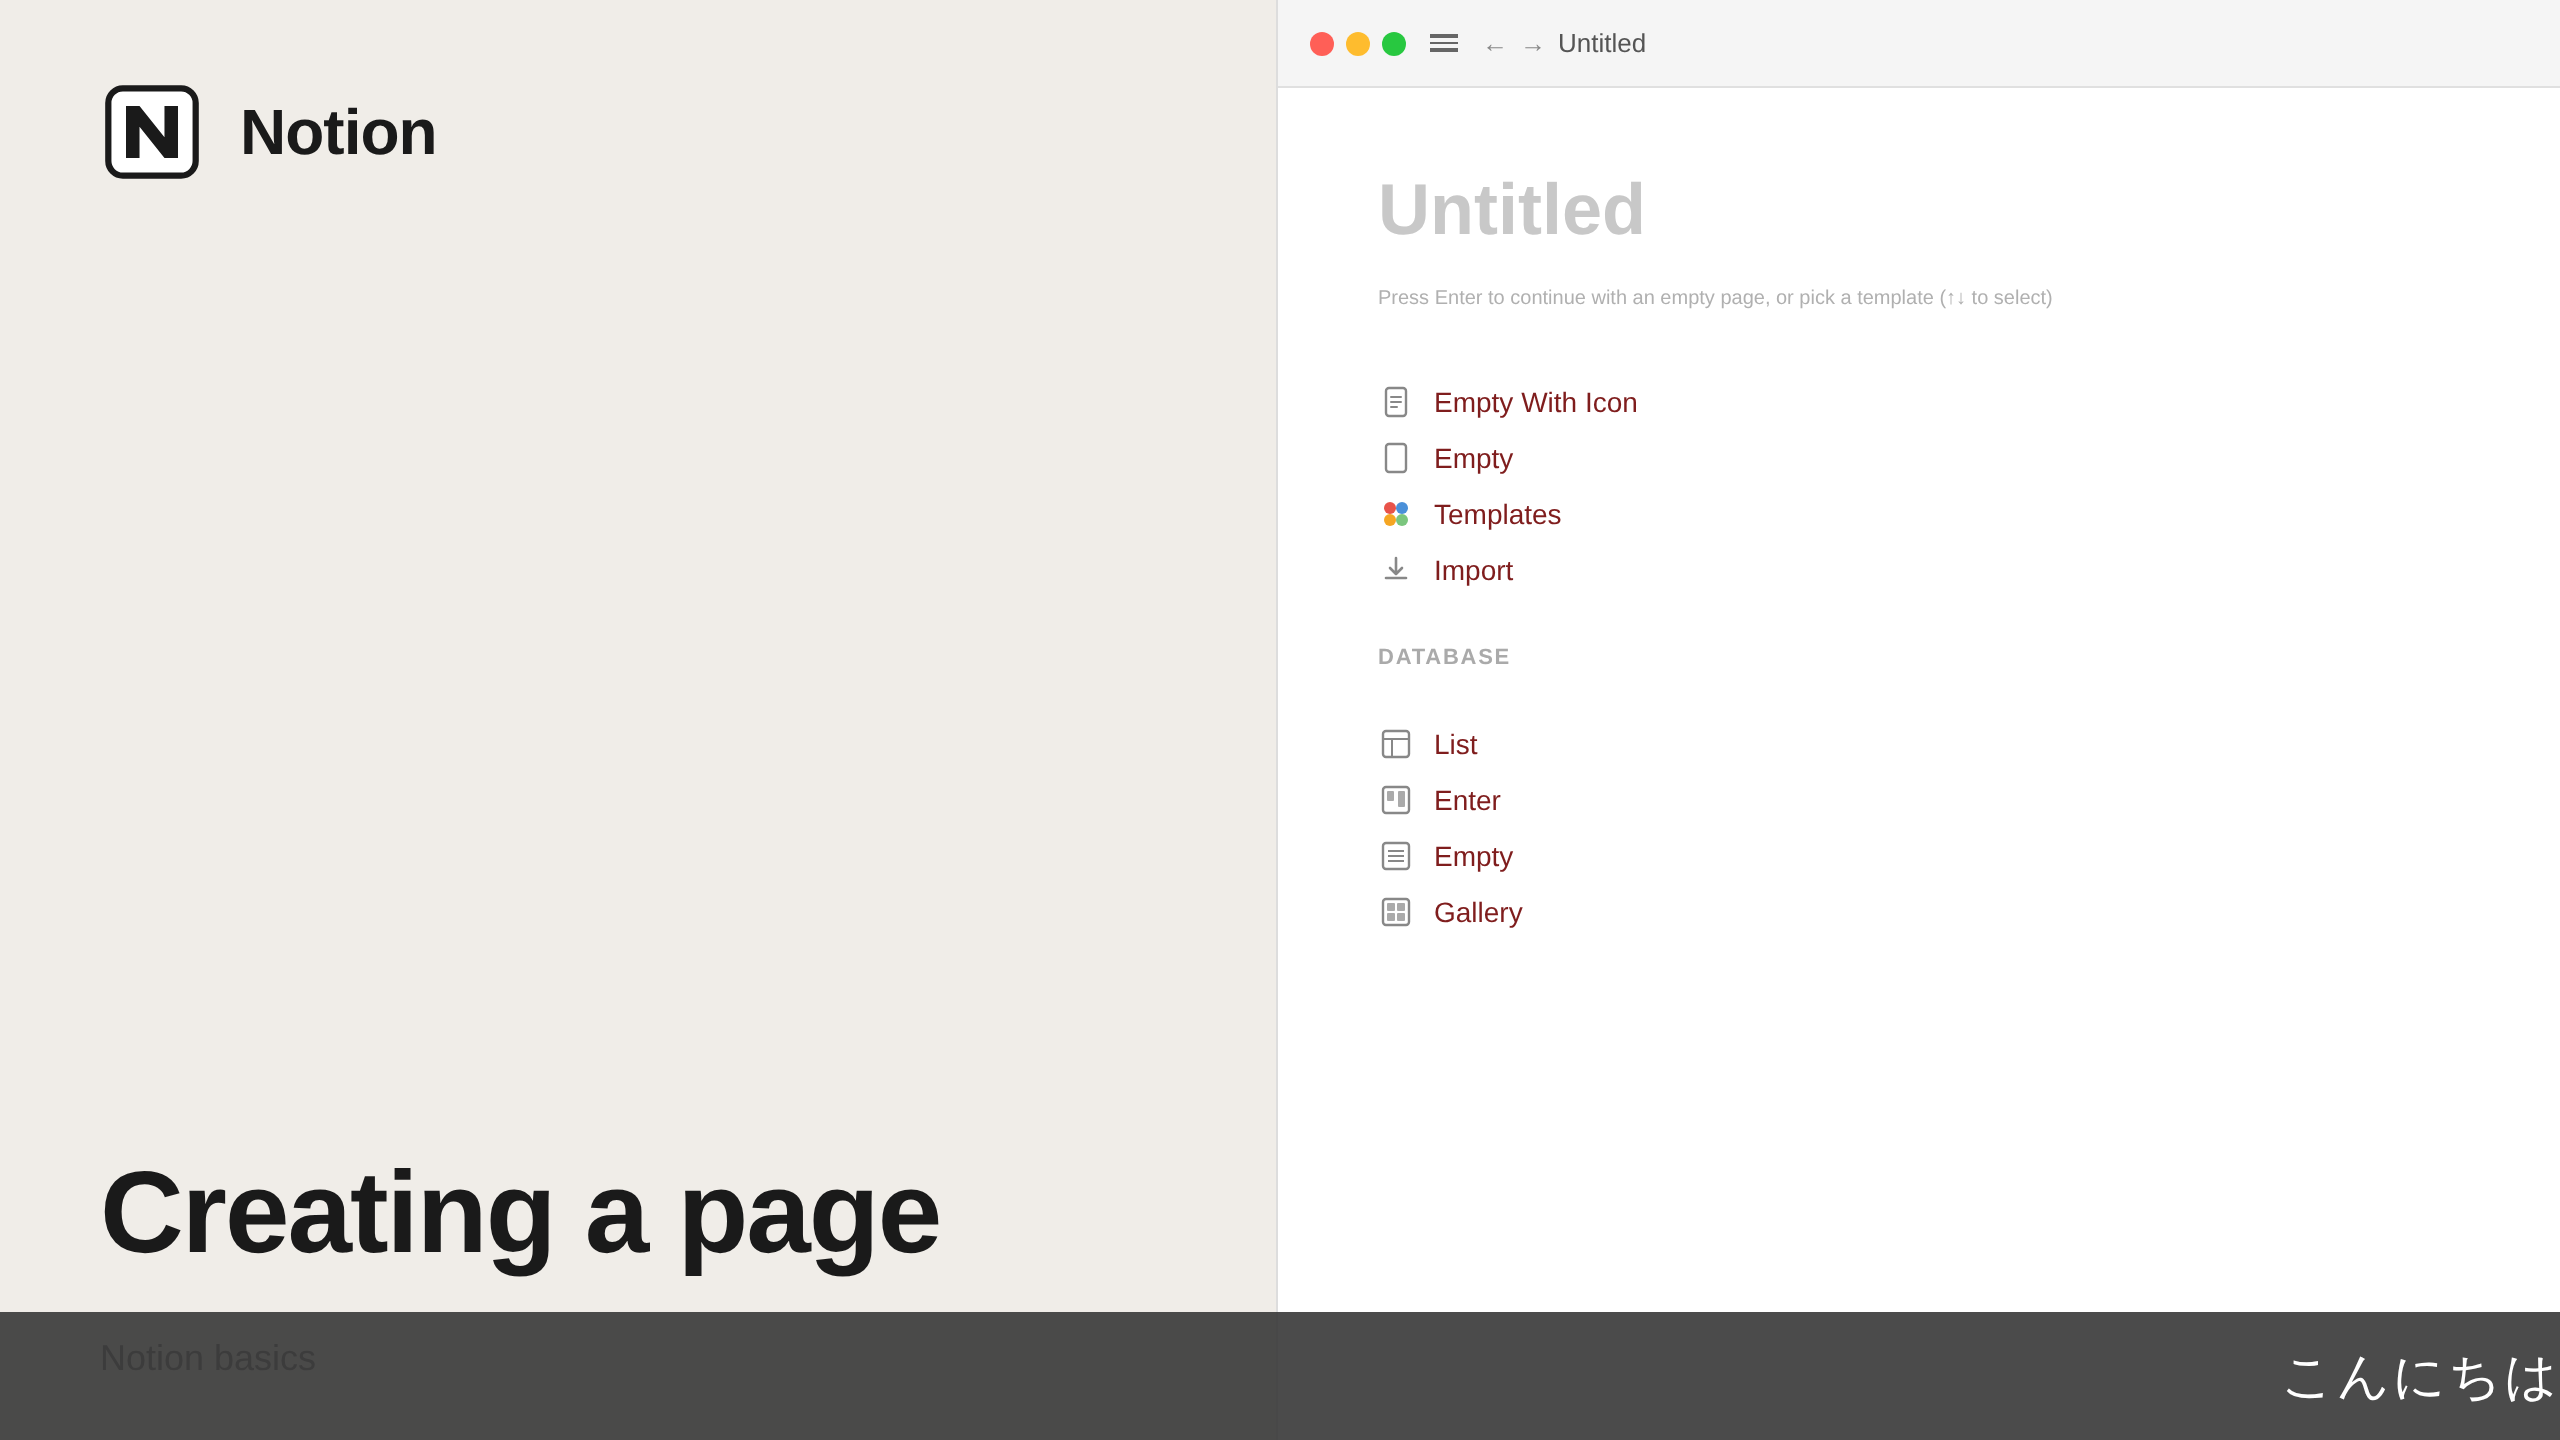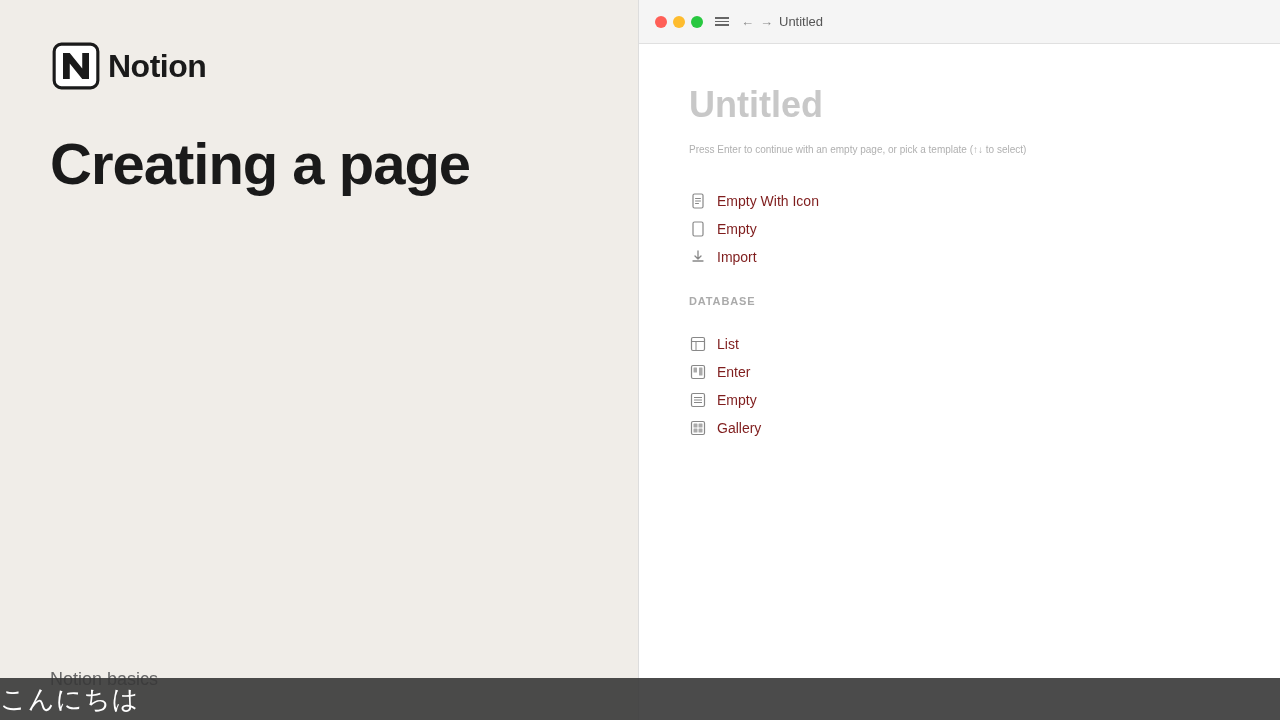--- a/index.html
+++ b/index.html
@@ -29,7 +29,7 @@
       display: flex;
       align-items: center;
       padding: 40px 50px;
-      gap: 6px;
+      gap: 18px;
     }
 
     .notion-logo-icon {

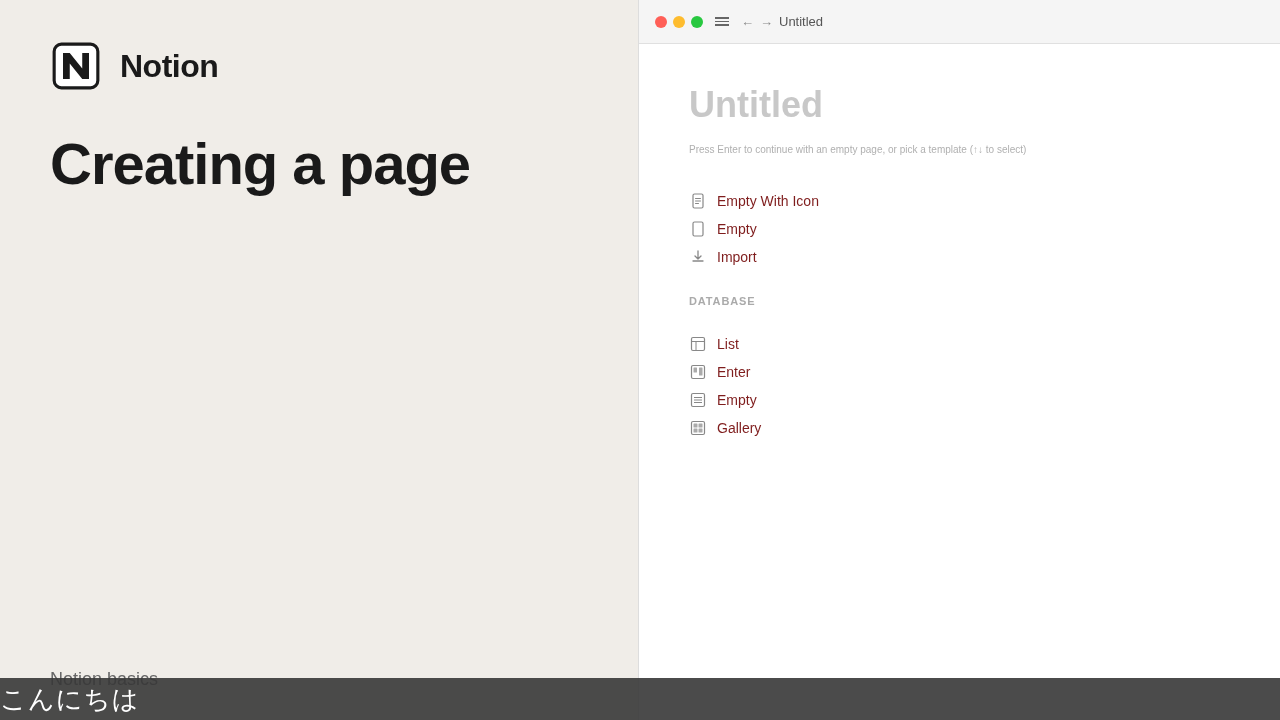--- a/index.html
+++ b/index.html
@@ -288,6 +288,18 @@
         <span>Empty</span>
       </li>
 
+      <li class="menu-item">
+        <span class="menu-icon templates-icon">
+
+          <svg width="16" height="16" viewBox="0 0 16 16">
+            <circle cx="5" cy="5" r="3" fill="#e8534a"></circle>
+            <circle cx="11" cy="5" r="3" fill="#4a90d9"></circle>
+            <circle cx="5" cy="11" r="3" fill="#f5a623"></circle>
+            <circle cx="11" cy="11" r="3" fill="#7bc67e"></circle>
+          </svg>
+        </span>
+        <span>Templates</span>
+      </li>
 
       <li class="menu-item">
         <span class="menu-icon">

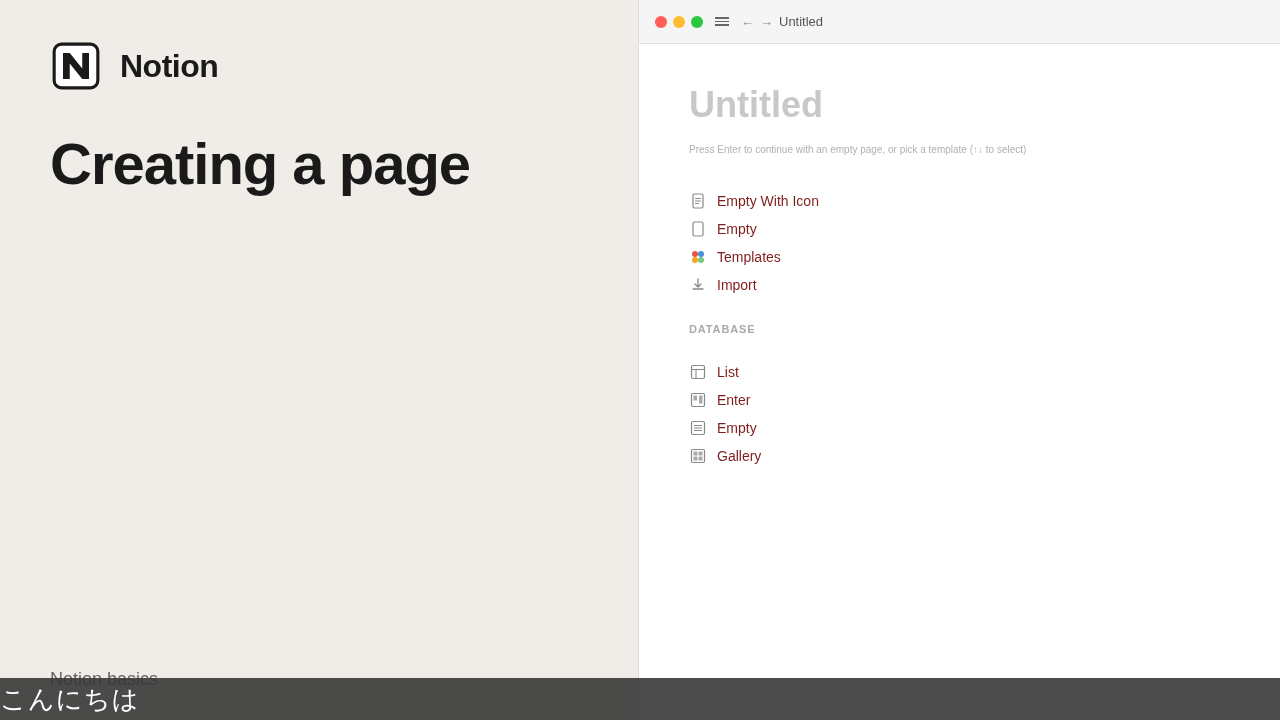--- a/index.html
+++ b/index.html
@@ -47,7 +47,7 @@
     .main-heading-area {
       flex: 1;
       display: flex;
-      align-items: flex-start;
+      align-items: flex-end;
       padding: 0 50px;
     }
 

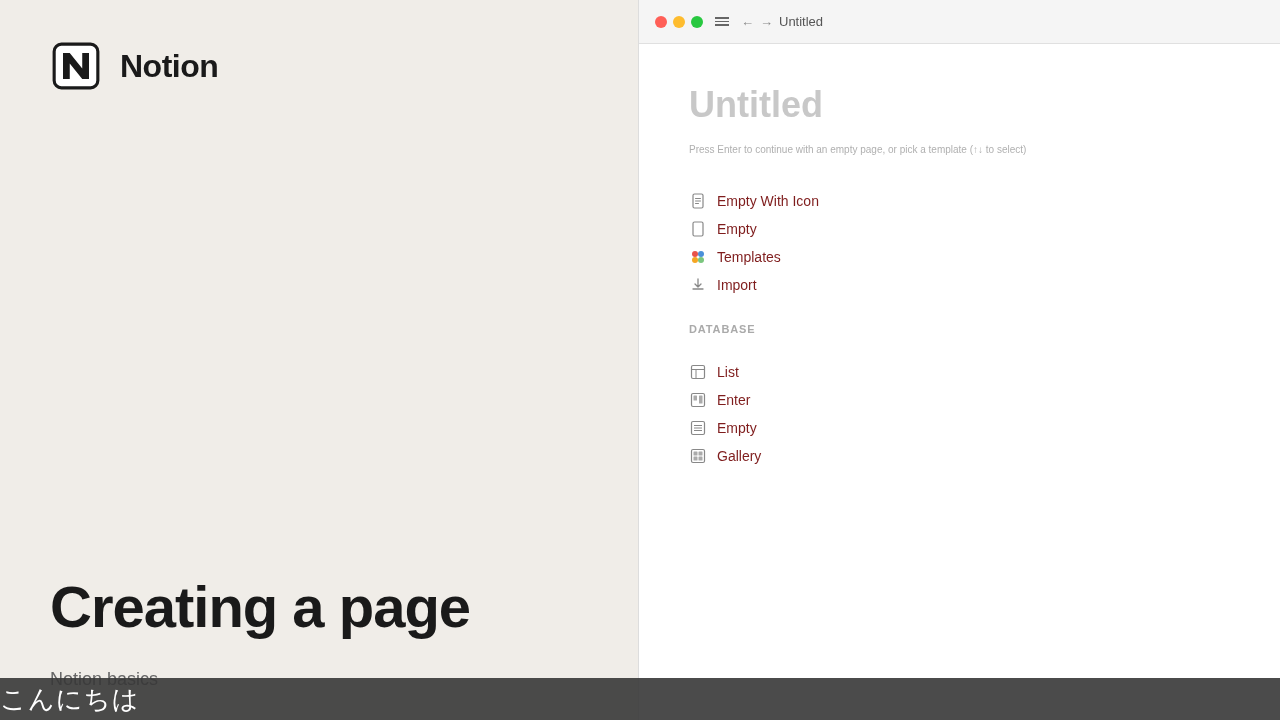--- a/index.html
+++ b/index.html
@@ -207,11 +207,11 @@
       bottom: 0;
       left: 0;
       right: 0;
-      height: 42px;
+      height: 64px;
       background: rgba(55, 55, 55, 0.9);
       display: flex;
       align-items: center;
-      justify-content: flex-start;
+      justify-content: flex-end;
       z-index: 10;
     }
 

